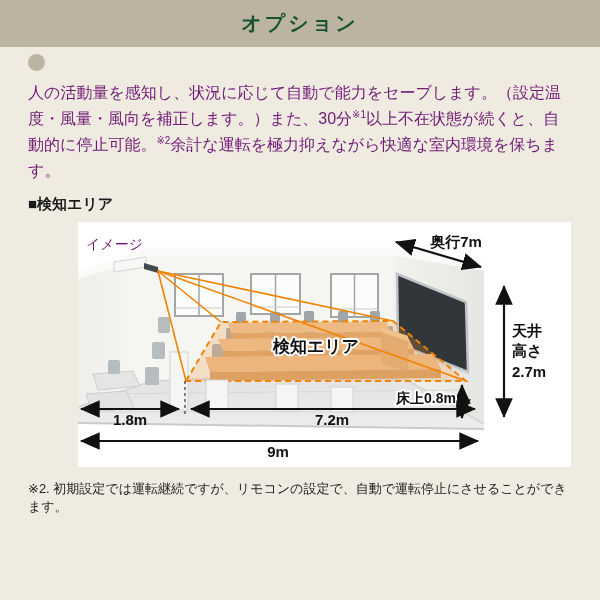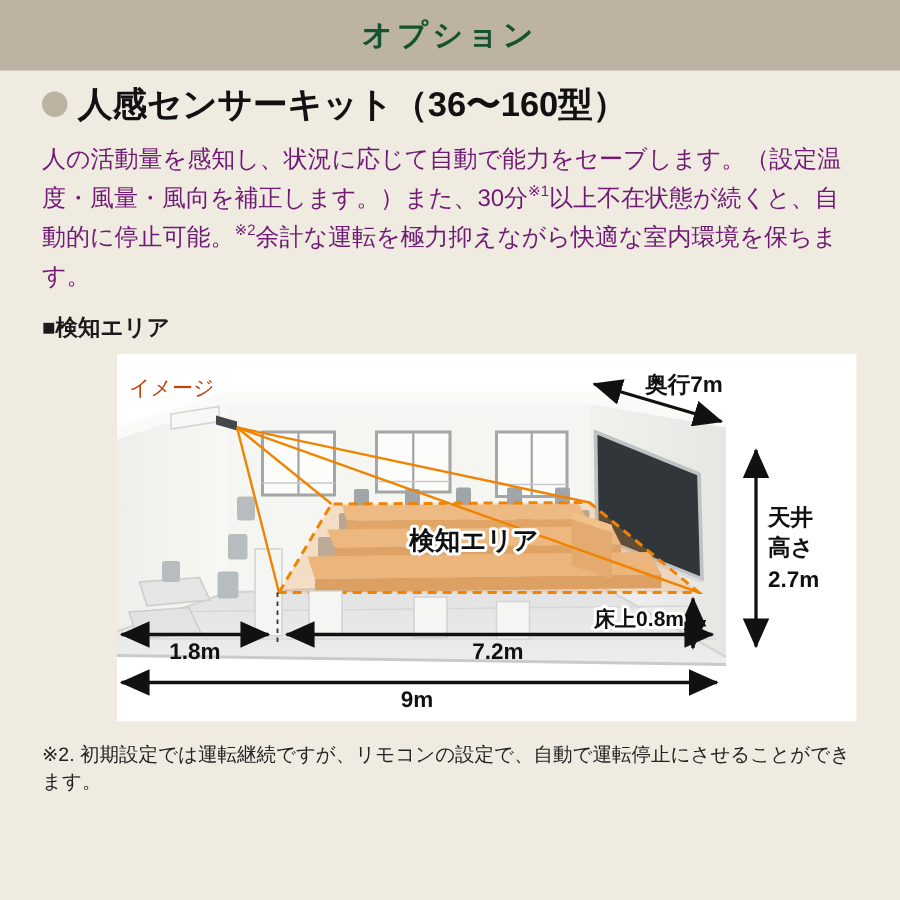--- a/index.html
+++ b/index.html
@@ -50,7 +50,6 @@
 
   <div class="heading-row">
     <span class="bullet"></span>
-    <h1 class="heading">人感センサーキット（36〜160型）</h1>
   </div>
 
   <p class="desc"><span>人の活動量を感知し、状況に応じて自動で能力をセーブします。（設定温度・風量・風向を補正します。）また、30分</span><sup>※1</sup><span>以上不在状態が続くと、自動的に停止可能。</span><sup>※2</sup><span>余計な運転を極力抑えながら快適な室内環境を保ちます。</span></p>

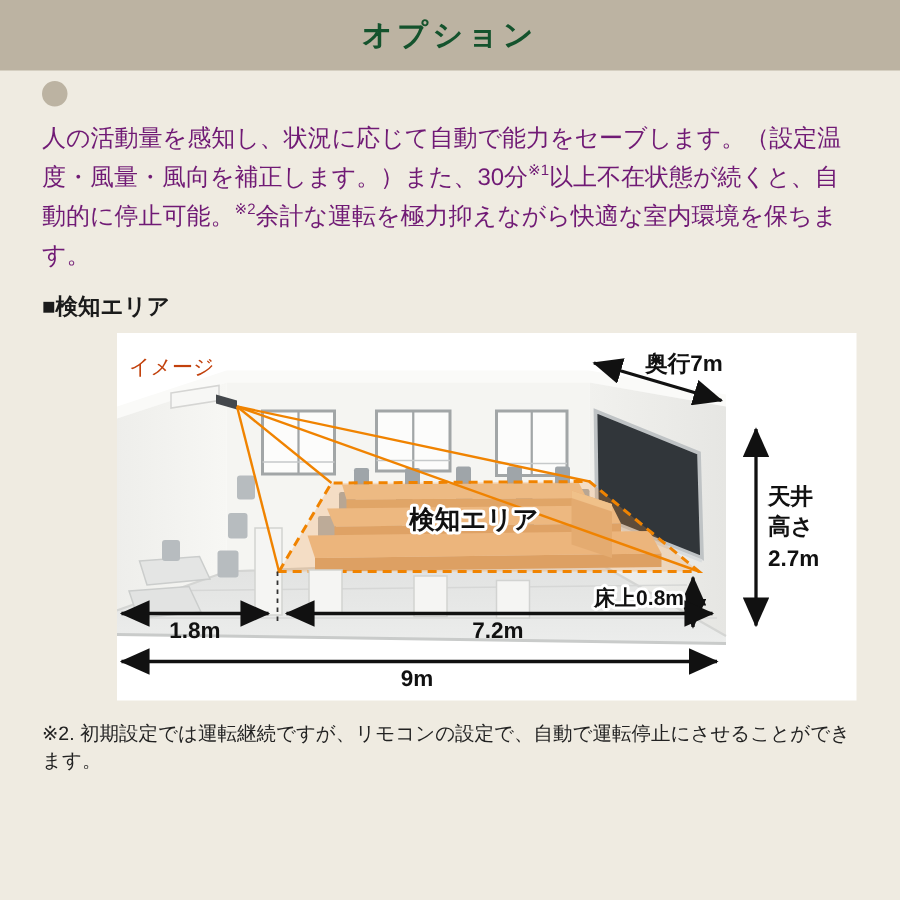--- a/index.html
+++ b/index.html
@@ -31,7 +31,7 @@
     position:relative;width:493px;height:245px;background:#ffffff;
     margin:8px 0 0 50px;
   }
-  .figure-label{position:absolute;left:8px;top:14px;font-size:14px;color:#c2410c;}
+  .figure-label{position:absolute;left:8px;top:14px;font-size:14px;color:#701a75;}
   .footnotes{margin-top:13px;font-size:13px;line-height:1.35;color:#222;}
   
   svg text{font-family:"Liberation Sans","DejaVu Sans",sans-serif;}

